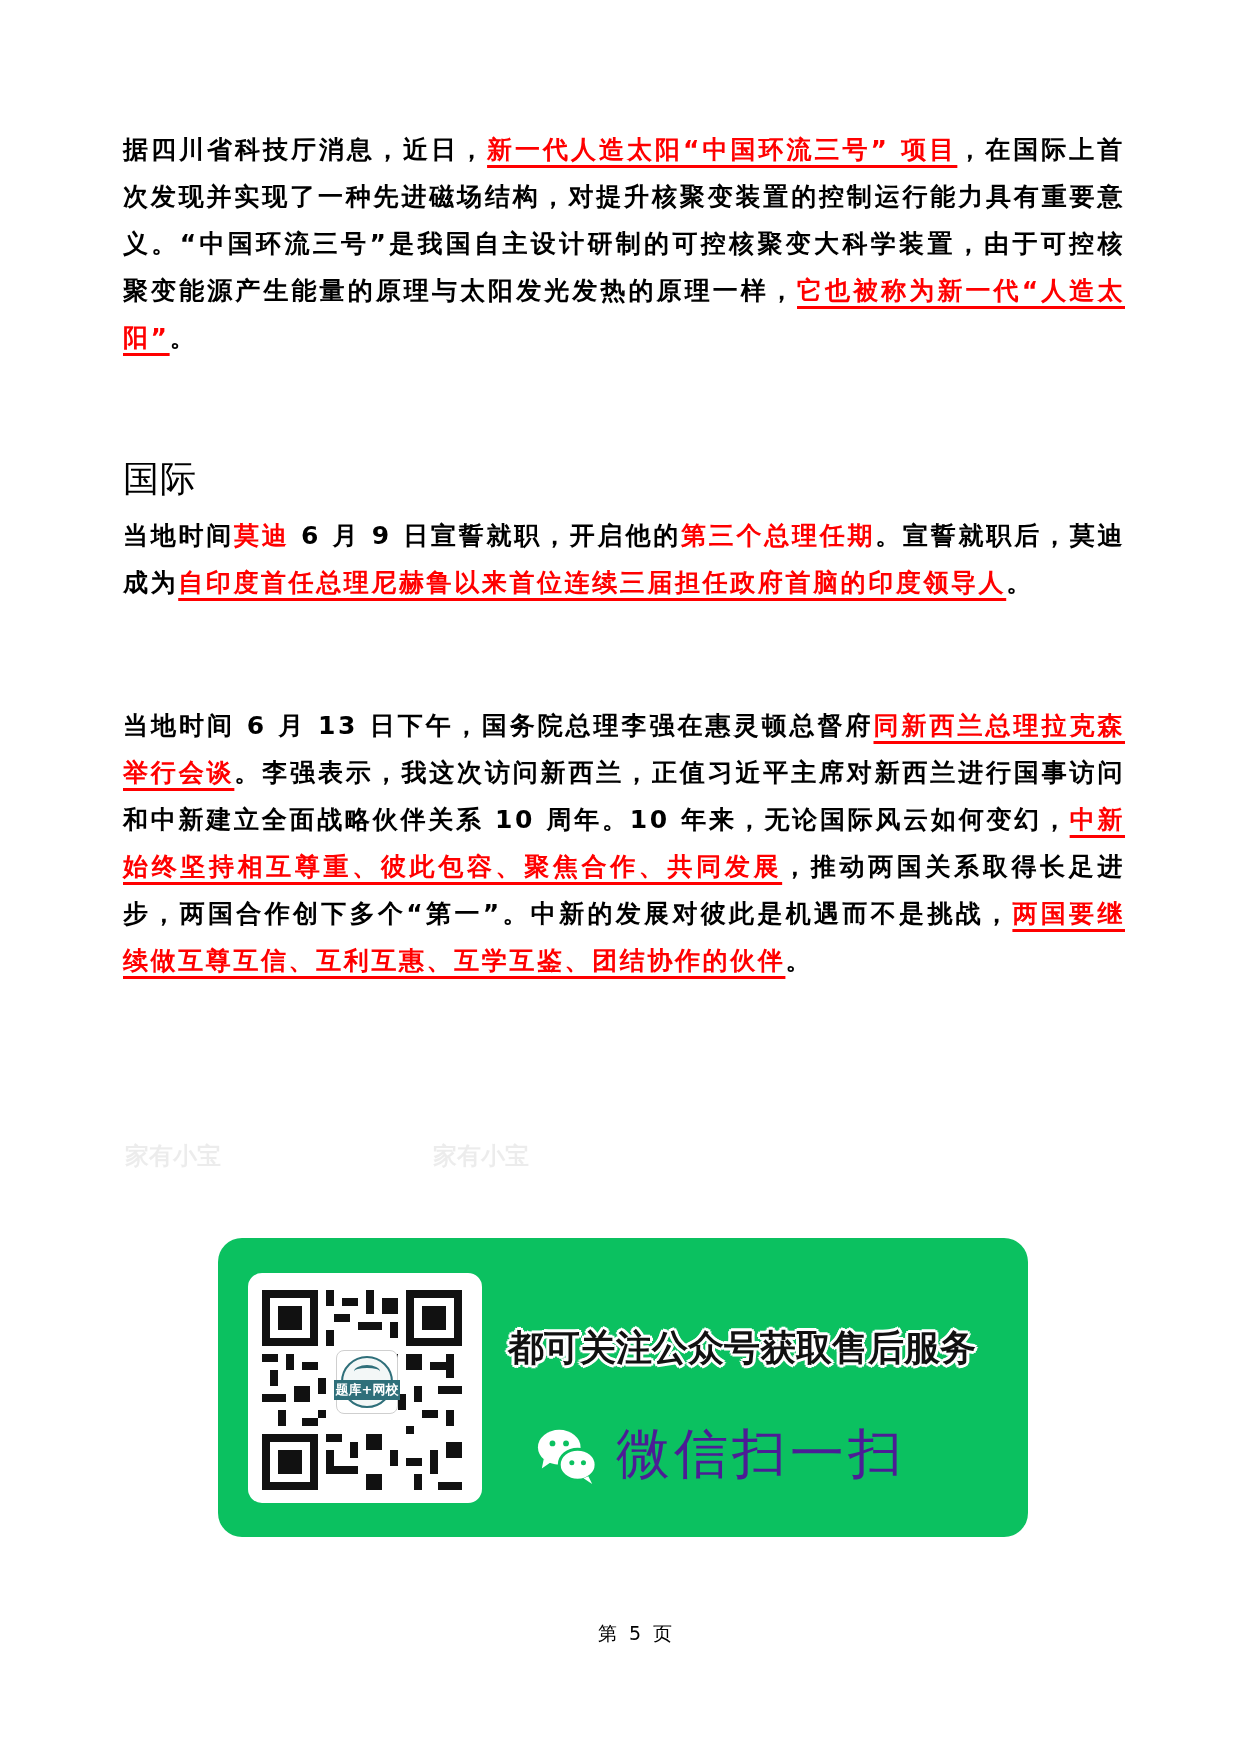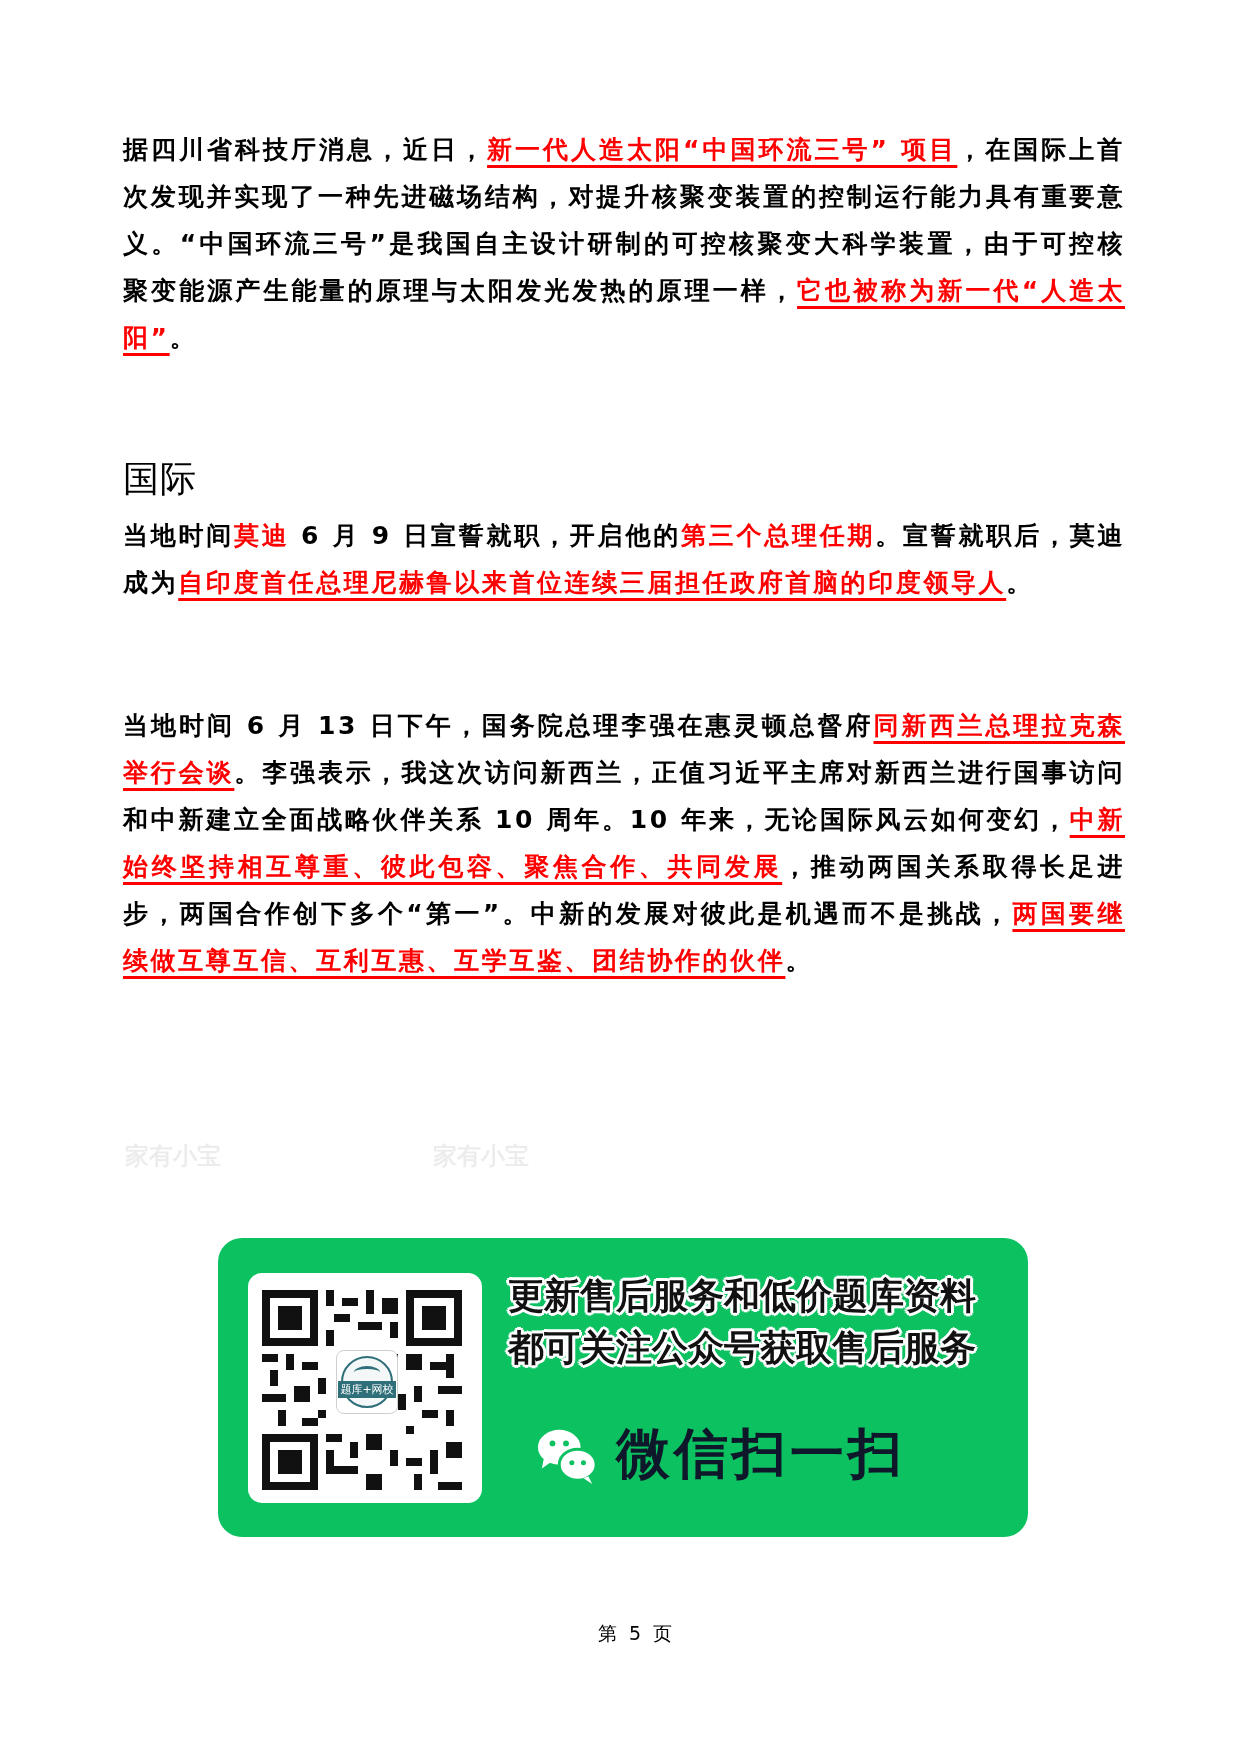--- a/index.html
+++ b/index.html
@@ -250,7 +250,6 @@
       </div>
     </div>
 
-    <div class="promo-line l1">更新售后服务和低价题库资料</div>
     <div class="promo-line l2">都可关注公众号获取售后服务</div>
 
     <div class="wechat-row">

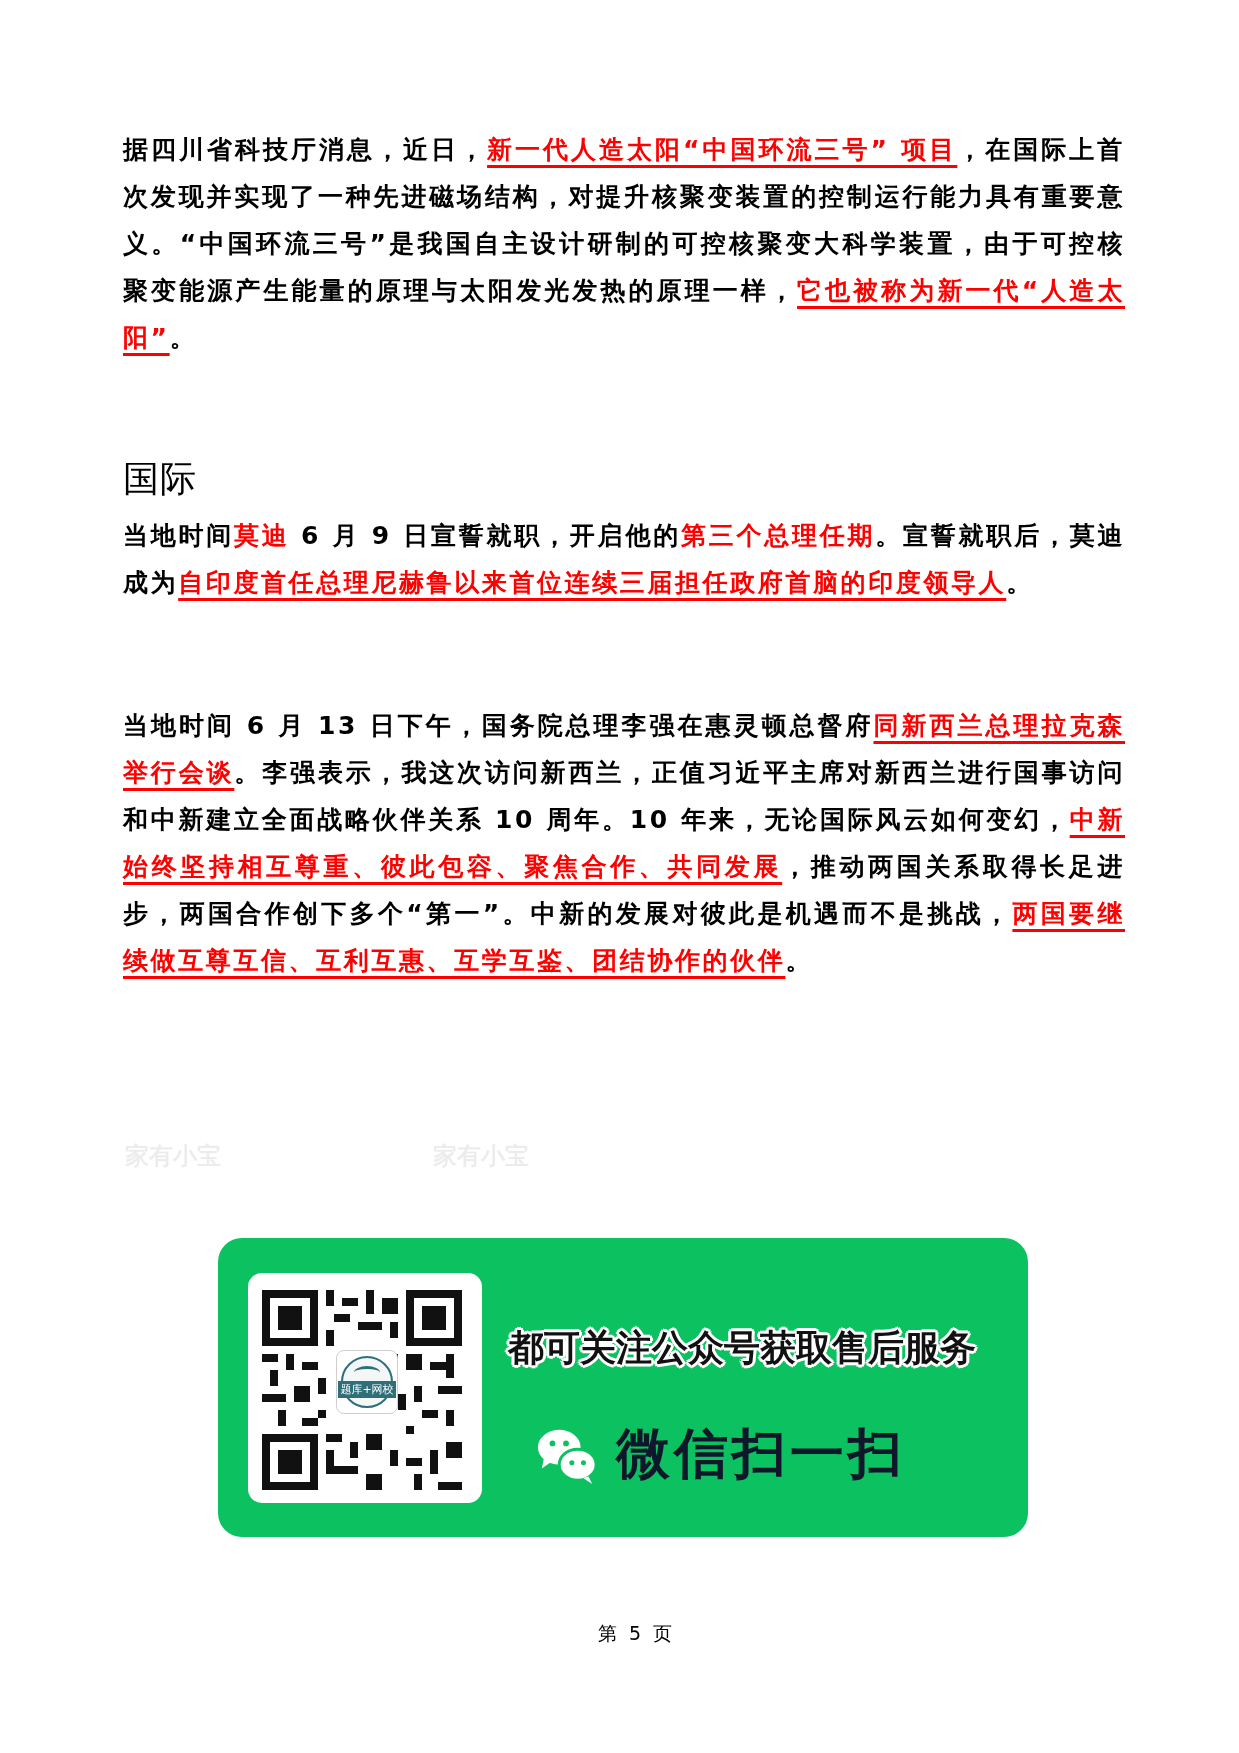--- a/index.html
+++ b/index.html
@@ -116,12 +116,12 @@
       margin-bottom: 2px;
     }
     .qr-logo-text {
-      font-size: 11px;
+      font-size: 13px;
       color: #ffffff;
       background: #2f6f7a;
       padding: 1px 2px;
       white-space: nowrap;
-      font-weight: normal;
+      font-weight: bold;
     }
     .promo-line {
       position: absolute;

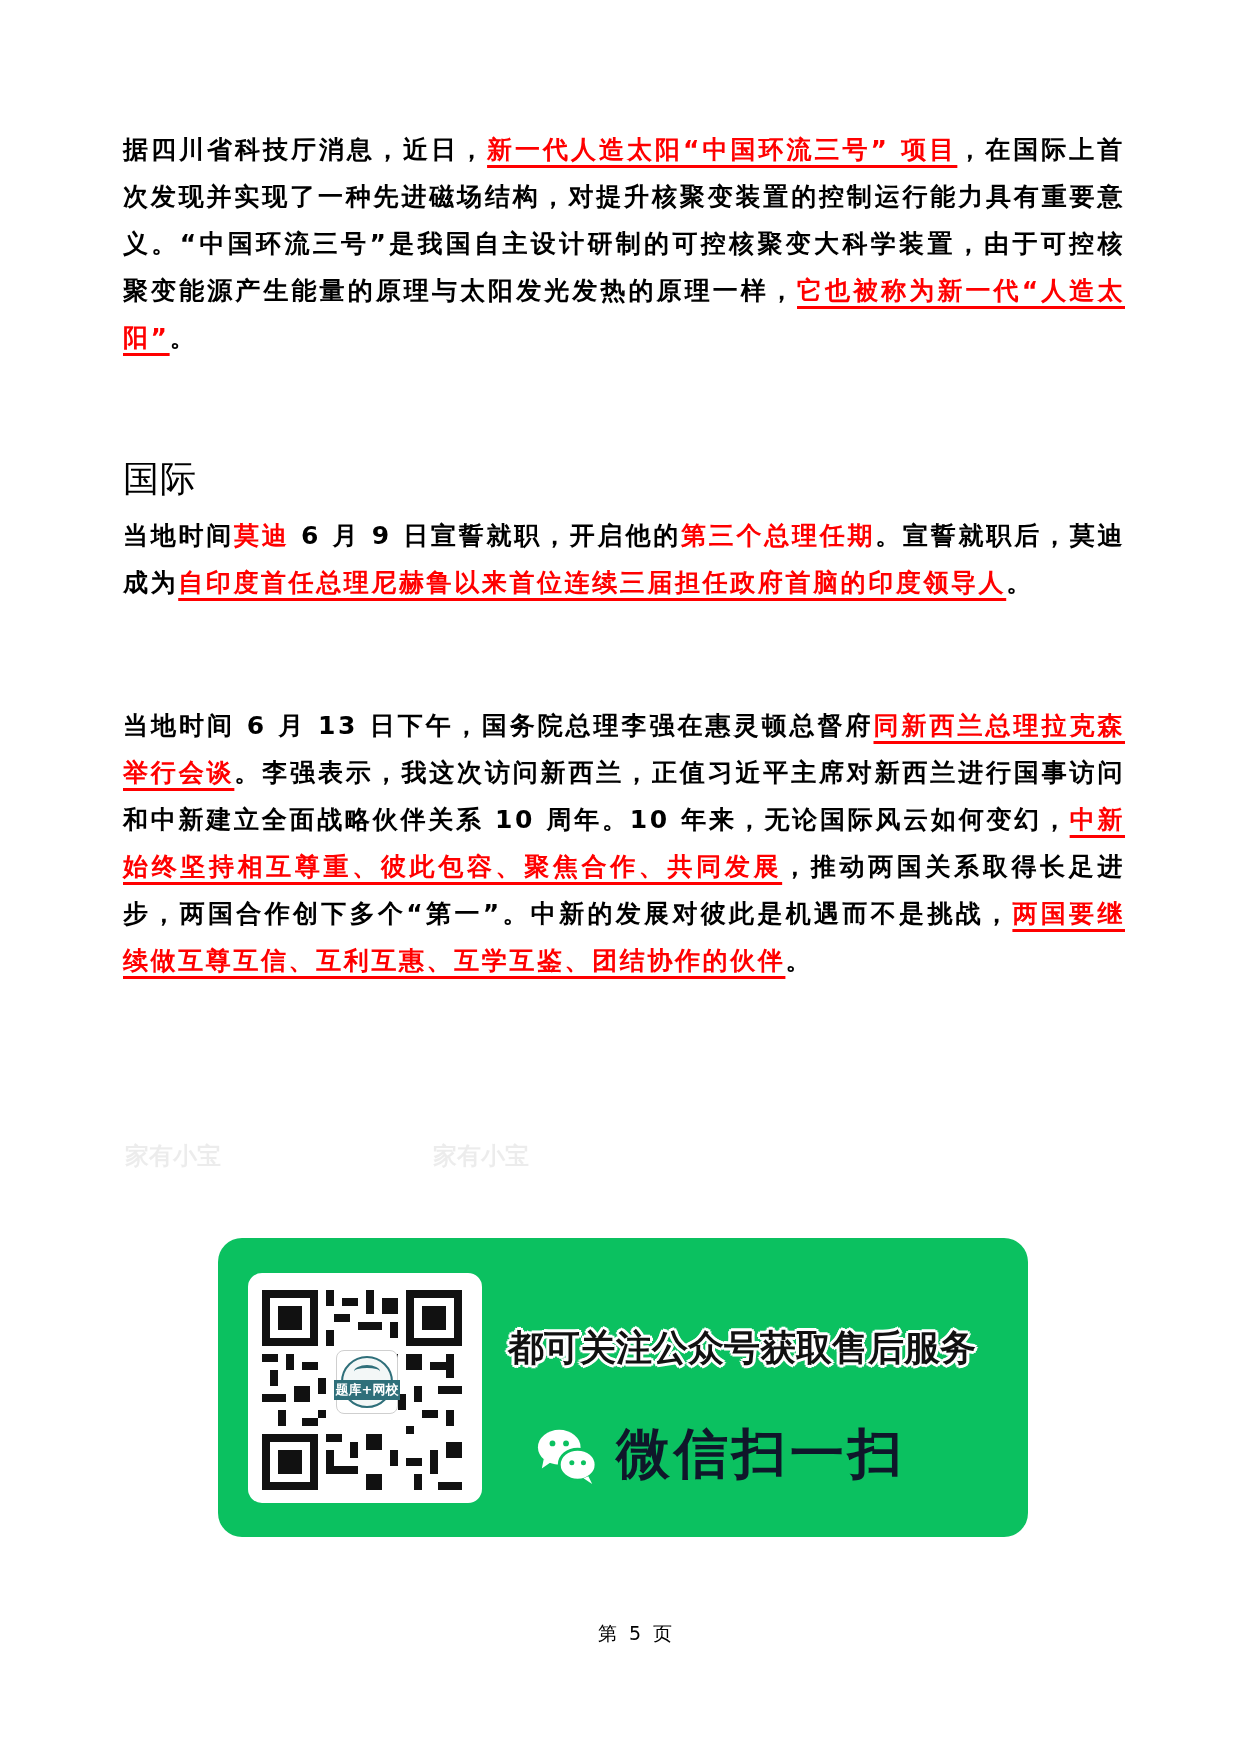--- a/index.html
+++ b/index.html
@@ -152,8 +152,8 @@
     .scan-label {
       margin-left: 18px;
       font-size: 54px;
-      color: #0f172a;
-      font-weight: bold;
+      color: #4c1d95;
+      font-weight: normal;
       letter-spacing: 4px;
     }
     .footer {

